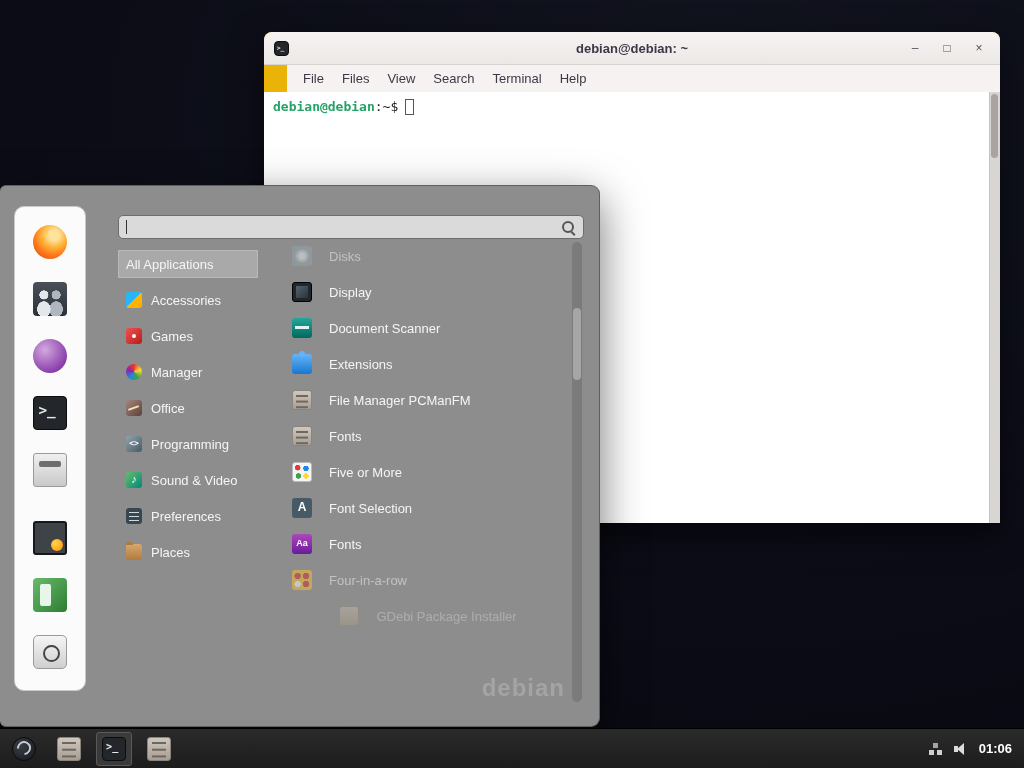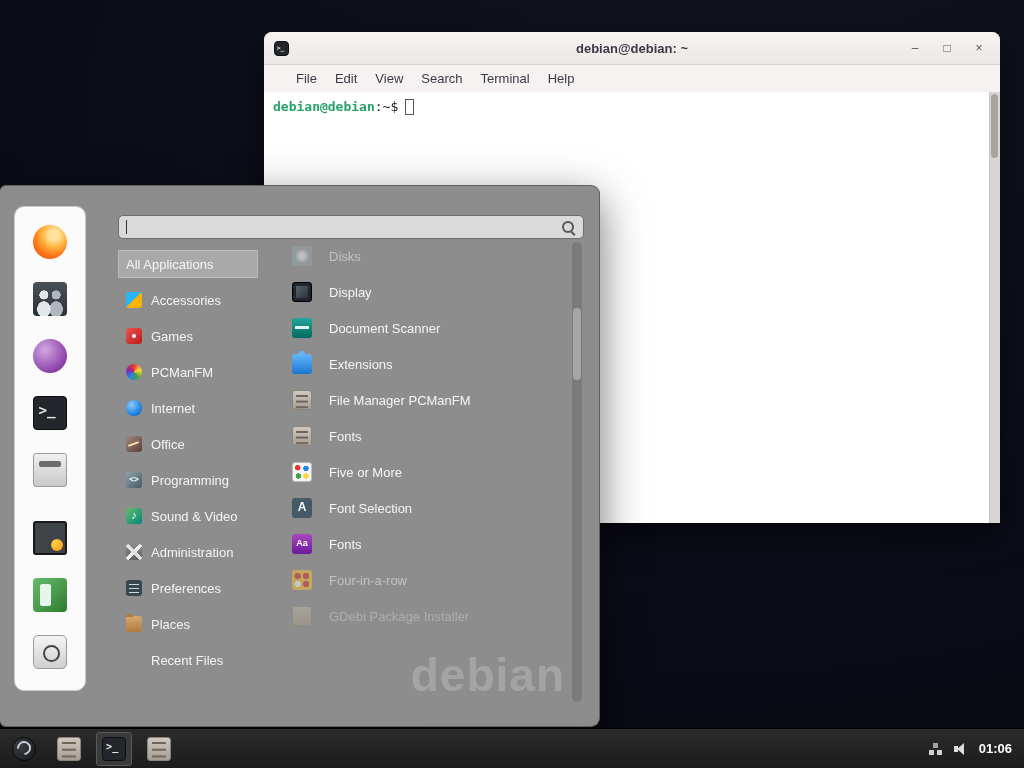--- a/index.html
+++ b/index.html
@@ -150,7 +150,7 @@
     font-size:12px; line-height:1; display:flex; align-items:center; justify-content:center;
     border-radius:4px; cursor:pointer; padding:0; }
   .menubar { height:27px; flex:0 0 27px; background:#f6f2f1; display:flex; align-items:center;
-    padding:0 23px; }
+    padding:0 7px;margin-left:23px; }
   .menubar-item { font-size:13px; color:#3d3846; padding:3px 9px; border-radius:4px; cursor:pointer; }
   .term-body { flex:1; position:relative; background:#fff; padding:7px 9px;
     font-family:"DejaVu Sans Mono", monospace; font-size:13px; }

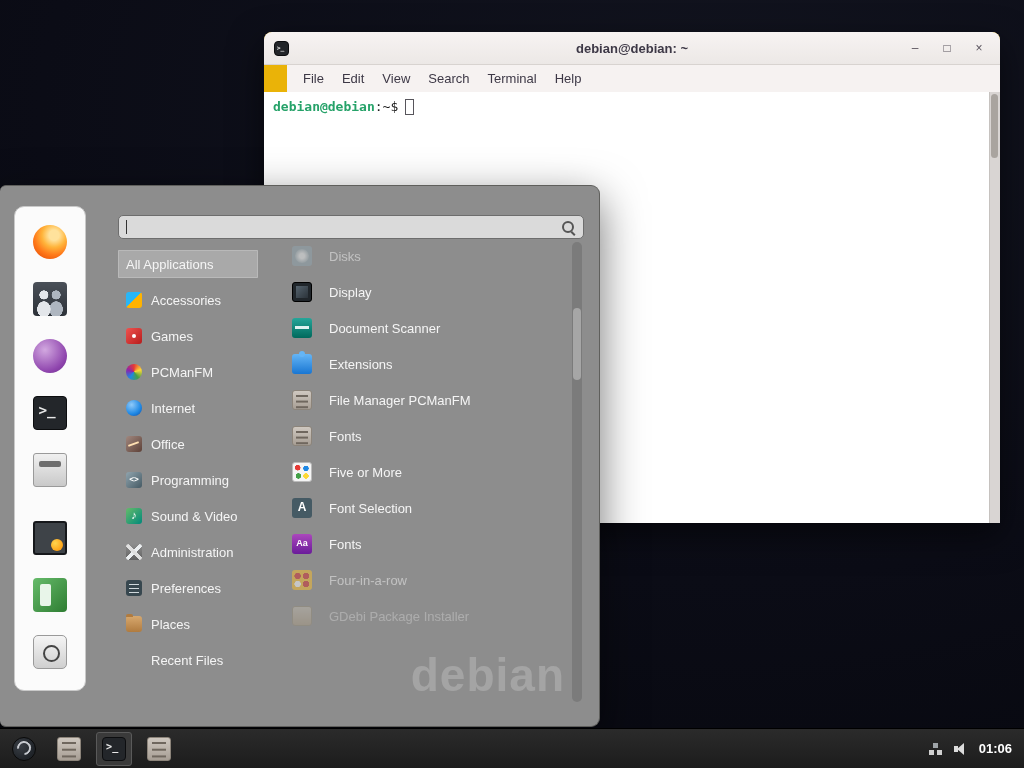--- a/index.html
+++ b/index.html
@@ -248,7 +248,7 @@
 
         <span class="menubar-item">File</span>
 
-        <span class="menubar-item">Edit</span>
+        <span class="menubar-item">Files</span>
 
         <span class="menubar-item">View</span>
 

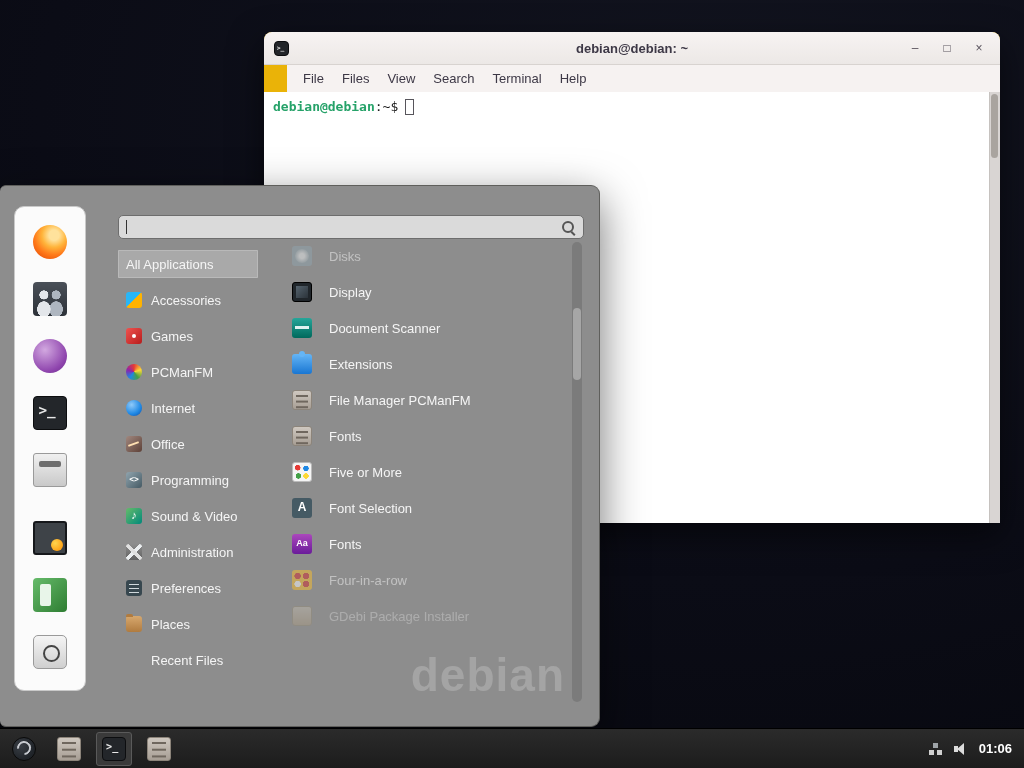--- a/index.html
+++ b/index.html
@@ -332,7 +332,7 @@
 
         <div class="cat-row">
           <span class="icon cat-icon" data-icon="graphics"></span>
-          <span class="cat-label">PCManFM</span>
+          <span class="cat-label">Manager</span>
         </div>
 
         <div class="cat-row">

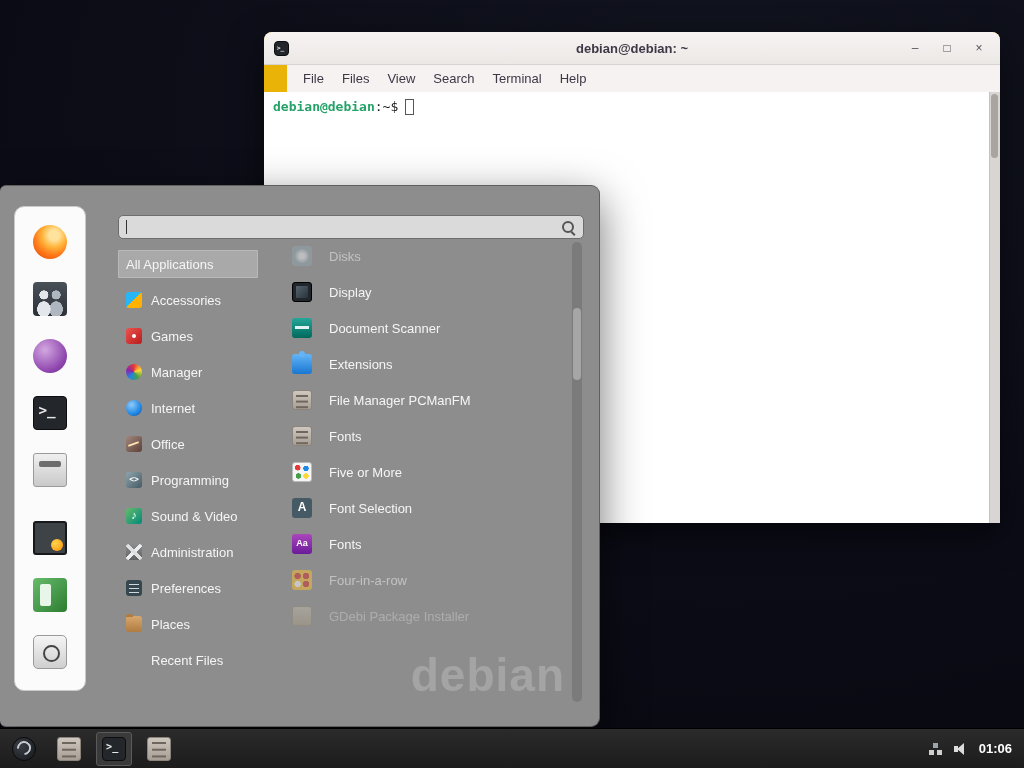--- a/index.html
+++ b/index.html
@@ -335,10 +335,6 @@
           <span class="cat-label">Manager</span>
         </div>
 
-        <div class="cat-row">
-          <span class="icon cat-icon" data-icon="internet"></span>
-          <span class="cat-label">Internet</span>
-        </div>
 
         <div class="cat-row">
           <span class="icon cat-icon" data-icon="office"></span>

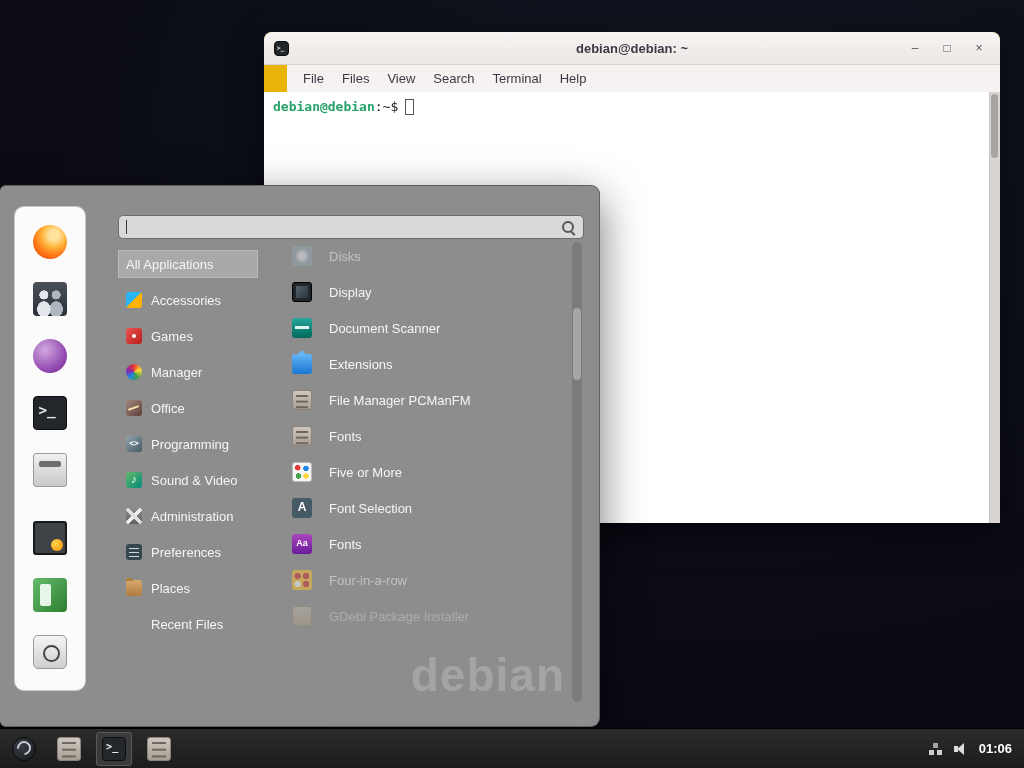--- a/index.html
+++ b/index.html
@@ -351,10 +351,6 @@
           <span class="cat-label">Sound &amp; Video</span>
         </div>
 
-        <div class="cat-row">
-          <span class="icon cat-icon" data-icon="administration"></span>
-          <span class="cat-label">Administration</span>
-        </div>
 
         <div class="cat-row">
           <span class="icon cat-icon" data-icon="preferences"></span>

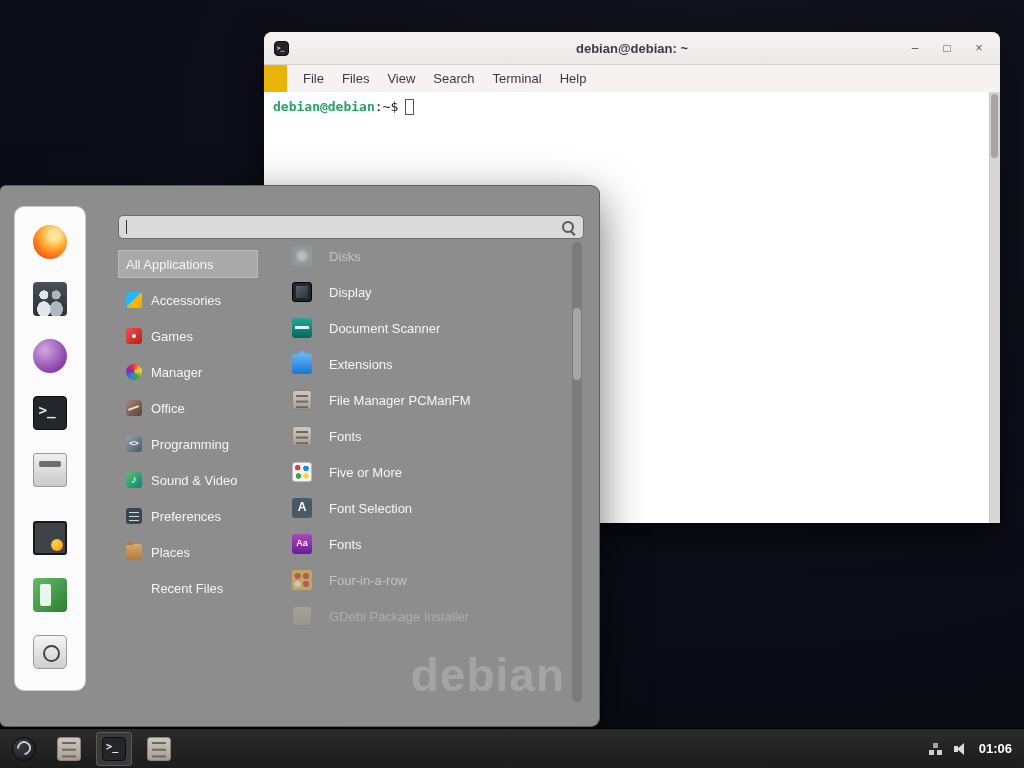--- a/index.html
+++ b/index.html
@@ -362,10 +362,6 @@
           <span class="cat-label">Places</span>
         </div>
 
-        <div class="cat-row">
-          <span class="icon cat-icon" data-icon="none"></span>
-          <span class="cat-label">Recent Files</span>
-        </div>
       </div>
 
     <div class="apps">

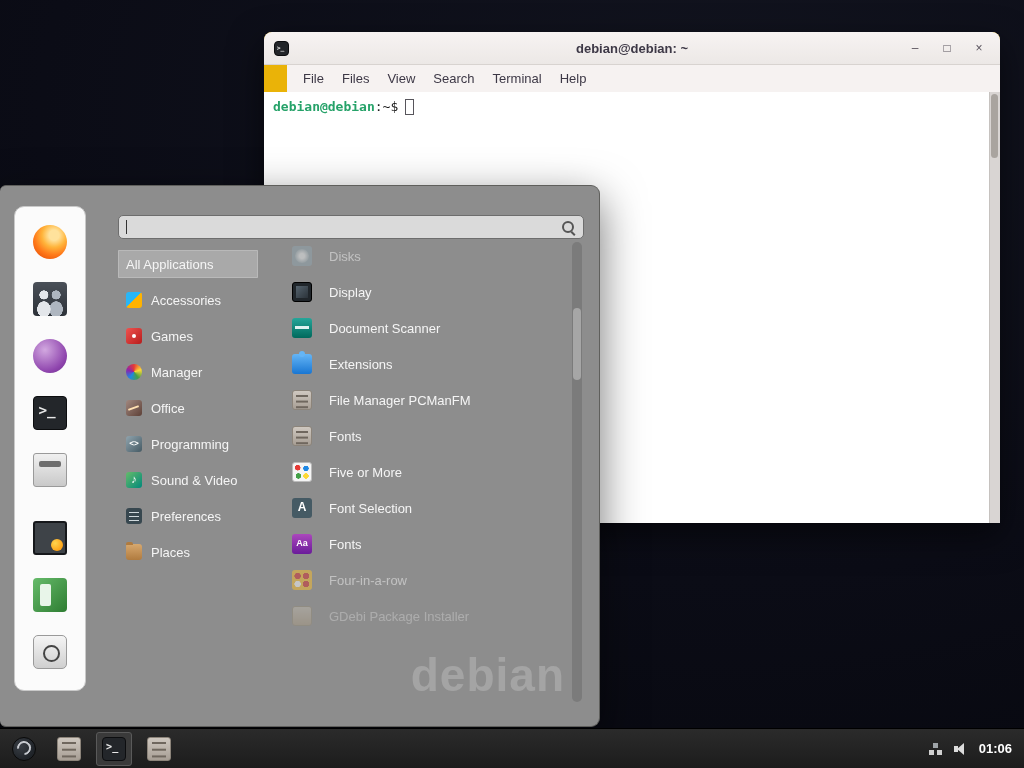--- a/index.html
+++ b/index.html
@@ -199,7 +199,7 @@
   .app-row { display:flex; align-items:center; height:28px; margin-bottom:8px; padding:0 4px;
     gap:17px; border-radius:5px; cursor:pointer; }
   .app-row.faded { opacity:.5; }
-  .app-row.clipped { opacity:.3; }
+  .app-row.clipped { opacity:.3;justify-content:center; }
 
   .apps-scrollbar { position:absolute; left:572px; top:56px; width:10px; height:460px;
     background:#7b7b7b; border-radius:5px; z-index:1; }

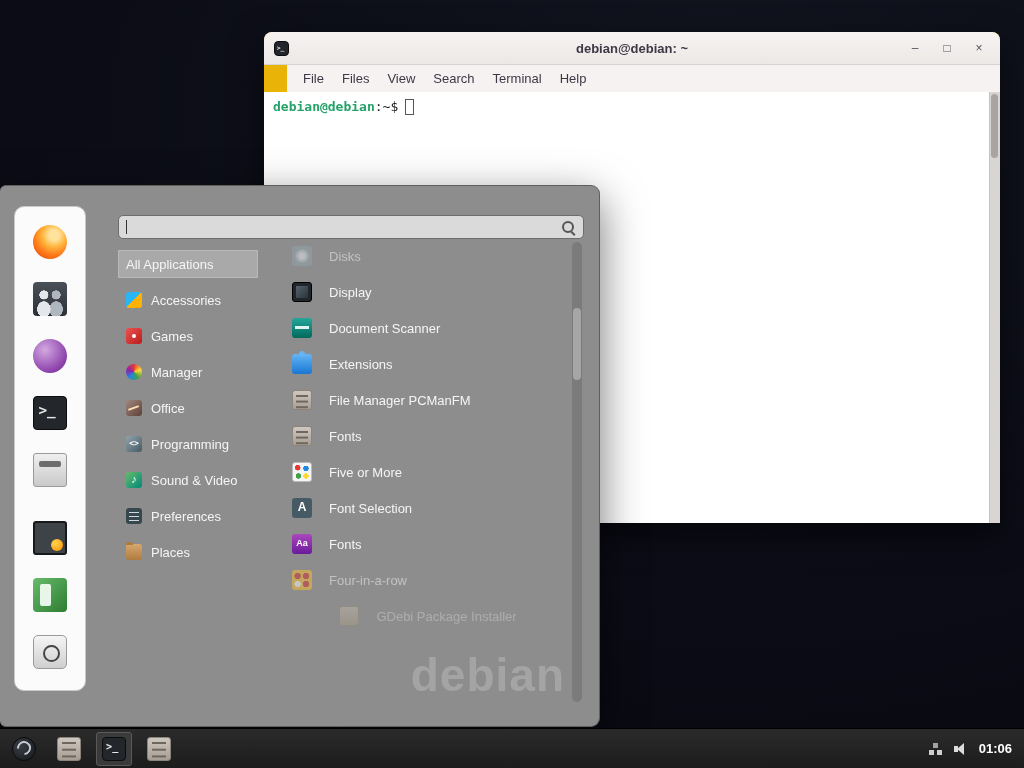--- a/index.html
+++ b/index.html
@@ -168,7 +168,7 @@
   .menu { position:absolute; left:0; top:185px; width:600px; height:542px; background:#8d8d8d;
     border:1px solid #5f5f5c; border-left:none; border-radius:6px 9px 9px 6px;
     box-shadow:0 14px 44px rgba(0,0,0,.55); z-index:2; }
-  .watermark { position:absolute; right:34px; bottom:24px; font-size:46px; font-weight:700;
+  .watermark { position:absolute; right:34px; bottom:24px; font-size:24px; font-weight:700;
     color:#a4a4a4; letter-spacing:1px; z-index:0; }
   .favorites { position:absolute; left:14px; top:20px; width:72px; height:485px; background:#fbfbfb;
     border:1px solid #c9c9c9; border-radius:10px; display:flex; flex-direction:column;

